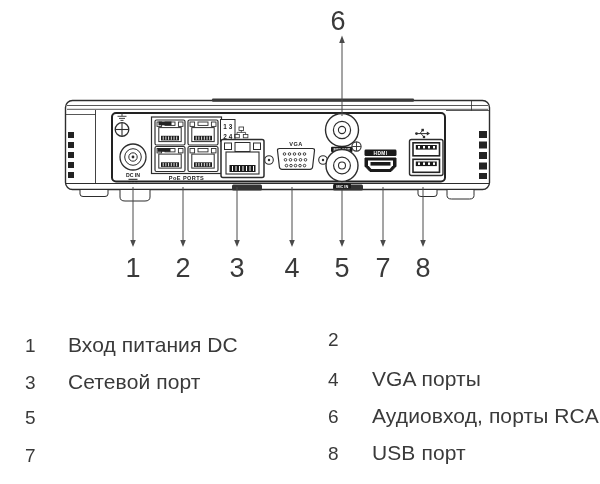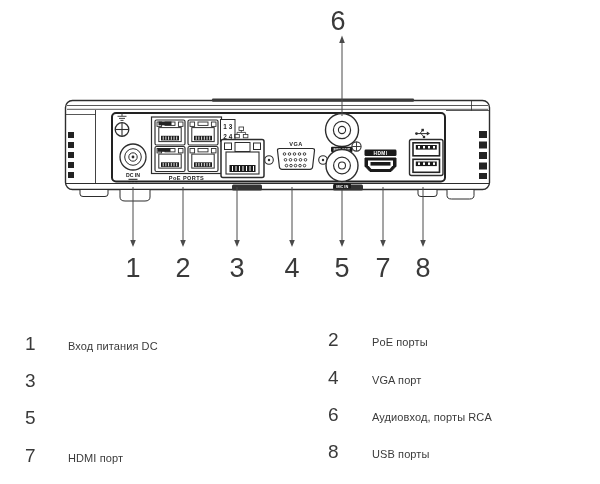--- a/index.html
+++ b/index.html
@@ -17,7 +17,7 @@
   }
   .legend-row.left .legend-num{width:43px;}
   .legend-row.right .legend-num{width:44px;}
-  .legend-label{font-size:11px;color:#3a3a3a;letter-spacing:.1px;}
+  .legend-label{font-size:21px;color:#3a3a3a;letter-spacing:.1px;}
   text{font-family:"Liberation Sans","DejaVu Sans",sans-serif;}
 </style>
 </head>

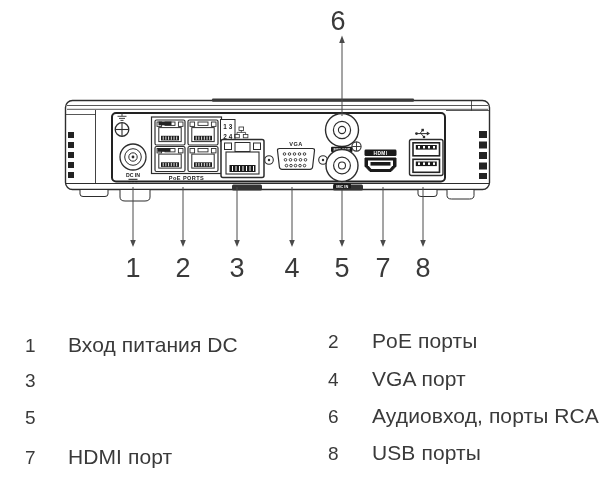--- a/index.html
+++ b/index.html
@@ -302,7 +302,6 @@
   </div>
   <div class="legend-row right" style="top:329px;left:328px">
     <span class="legend-num">2</span>
-    <span class="legend-label">PoE порты</span>
   </div>
   <div class="legend-row right" style="top:367px;left:328px">
     <span class="legend-num">4</span>

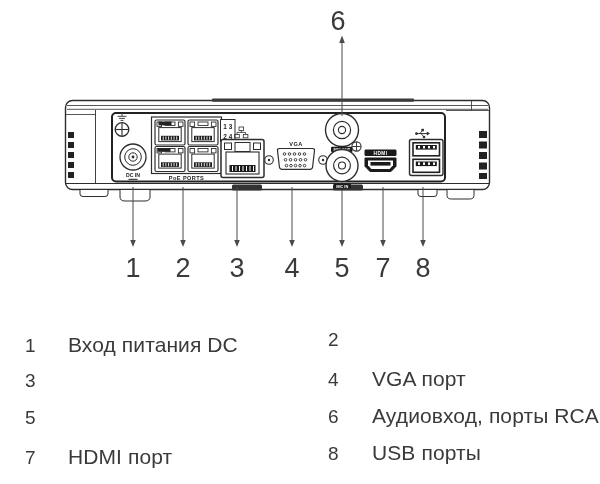--- a/index.html
+++ b/index.html
@@ -292,6 +292,7 @@
   </div>
   <div class="legend-row left" style="top:370px;left:25px">
     <span class="legend-num">3</span>
+    <span class="legend-label">Сетевой порт</span>
   </div>
   <div class="legend-row left" style="top:407px;left:25px">
     <span class="legend-num">5</span>

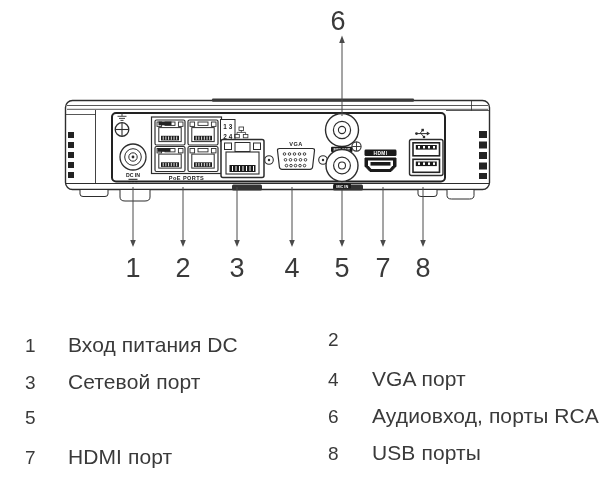--- a/index.html
+++ b/index.html
@@ -306,7 +306,7 @@
   </div>
   <div class="legend-row right" style="top:367px;left:328px">
     <span class="legend-num">4</span>
-    <span class="legend-label">VGA порт</span>
+    <span class="legend-label">VGA порты</span>
   </div>
   <div class="legend-row right" style="top:404px;left:328px">
     <span class="legend-num">6</span>

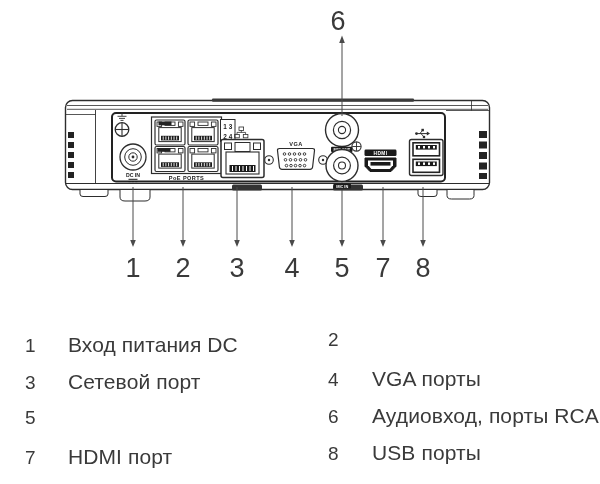--- a/index.html
+++ b/index.html
@@ -299,7 +299,6 @@
   </div>
   <div class="legend-row left" style="top:445px;left:25px">
     <span class="legend-num">7</span>
-    <span class="legend-label">HDMI порт</span>
   </div>
   <div class="legend-row right" style="top:329px;left:328px">
     <span class="legend-num">2</span>

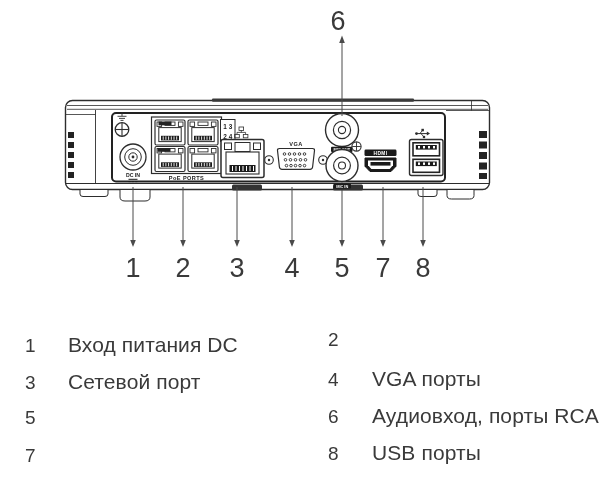--- a/index.html
+++ b/index.html
@@ -313,7 +313,7 @@
   </div>
   <div class="legend-row right" style="top:441px;left:328px">
     <span class="legend-num">8</span>
-    <span class="legend-label">USB порты</span>
+    <span class="legend-label">USB порт</span>
   </div>
 </div>
 

